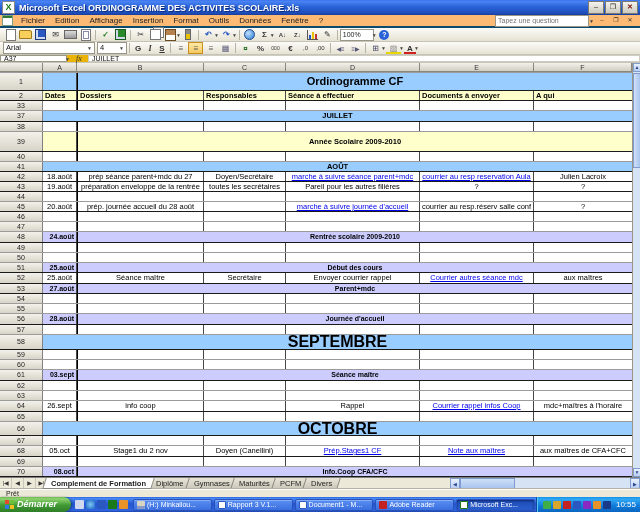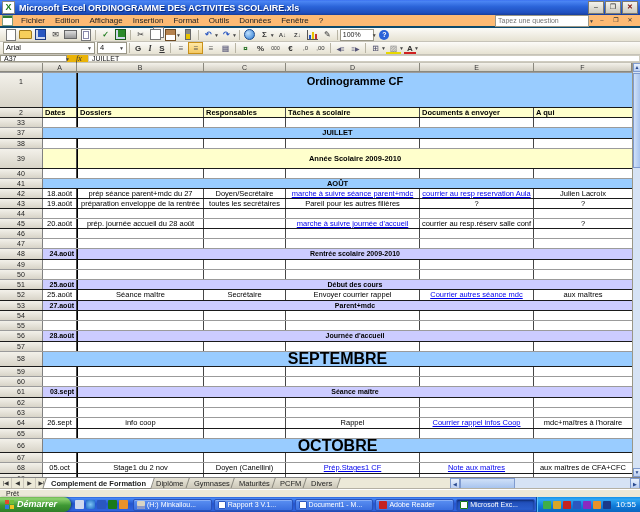--- a/index.html
+++ b/index.html
@@ -79,7 +79,7 @@
   .h11{height:11px}.h11 .cell{line-height:10px}
   .h14{height:14px}.h14 .cell{line-height:13px}
   .h15{height:15px}.h15 .cell{line-height:14px}
-  .h18{height:35px}.h18 .cell{line-height:17px}
+  .h18{height:18px}.h18 .cell{line-height:17px}
   .h20{height:20px}.h20 .cell{line-height:19px}
   .colhdr{height:10px}
   .colhdr .cell{background:linear-gradient(#f3f1ea,#d2cec2);border-right:1px solid #8a887e;border-bottom:1px solid #8a887e;

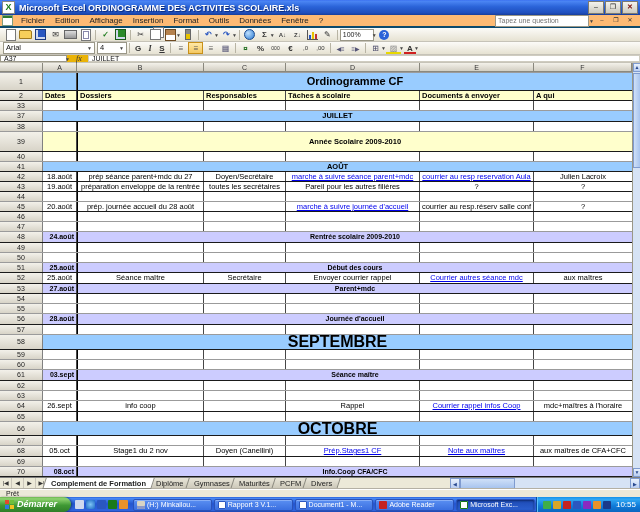--- a/index.html
+++ b/index.html
@@ -303,7 +303,7 @@
     <div class="cell ca yellow hdr2">Dates</div>
     <div class="cell cb yellow hdr2 bl">Dossiers</div>
     <div class="cell cc yellow hdr2">Responsables</div>
-    <div class="cell cd yellow hdr2">Tâches à scolaire</div>
+    <div class="cell cd yellow hdr2">Séance à effectuer</div>
     <div class="cell ce yellow hdr2">Documents à envoyer</div>
     <div class="cell cf yellow hdr2">A qui</div>
   </div>

